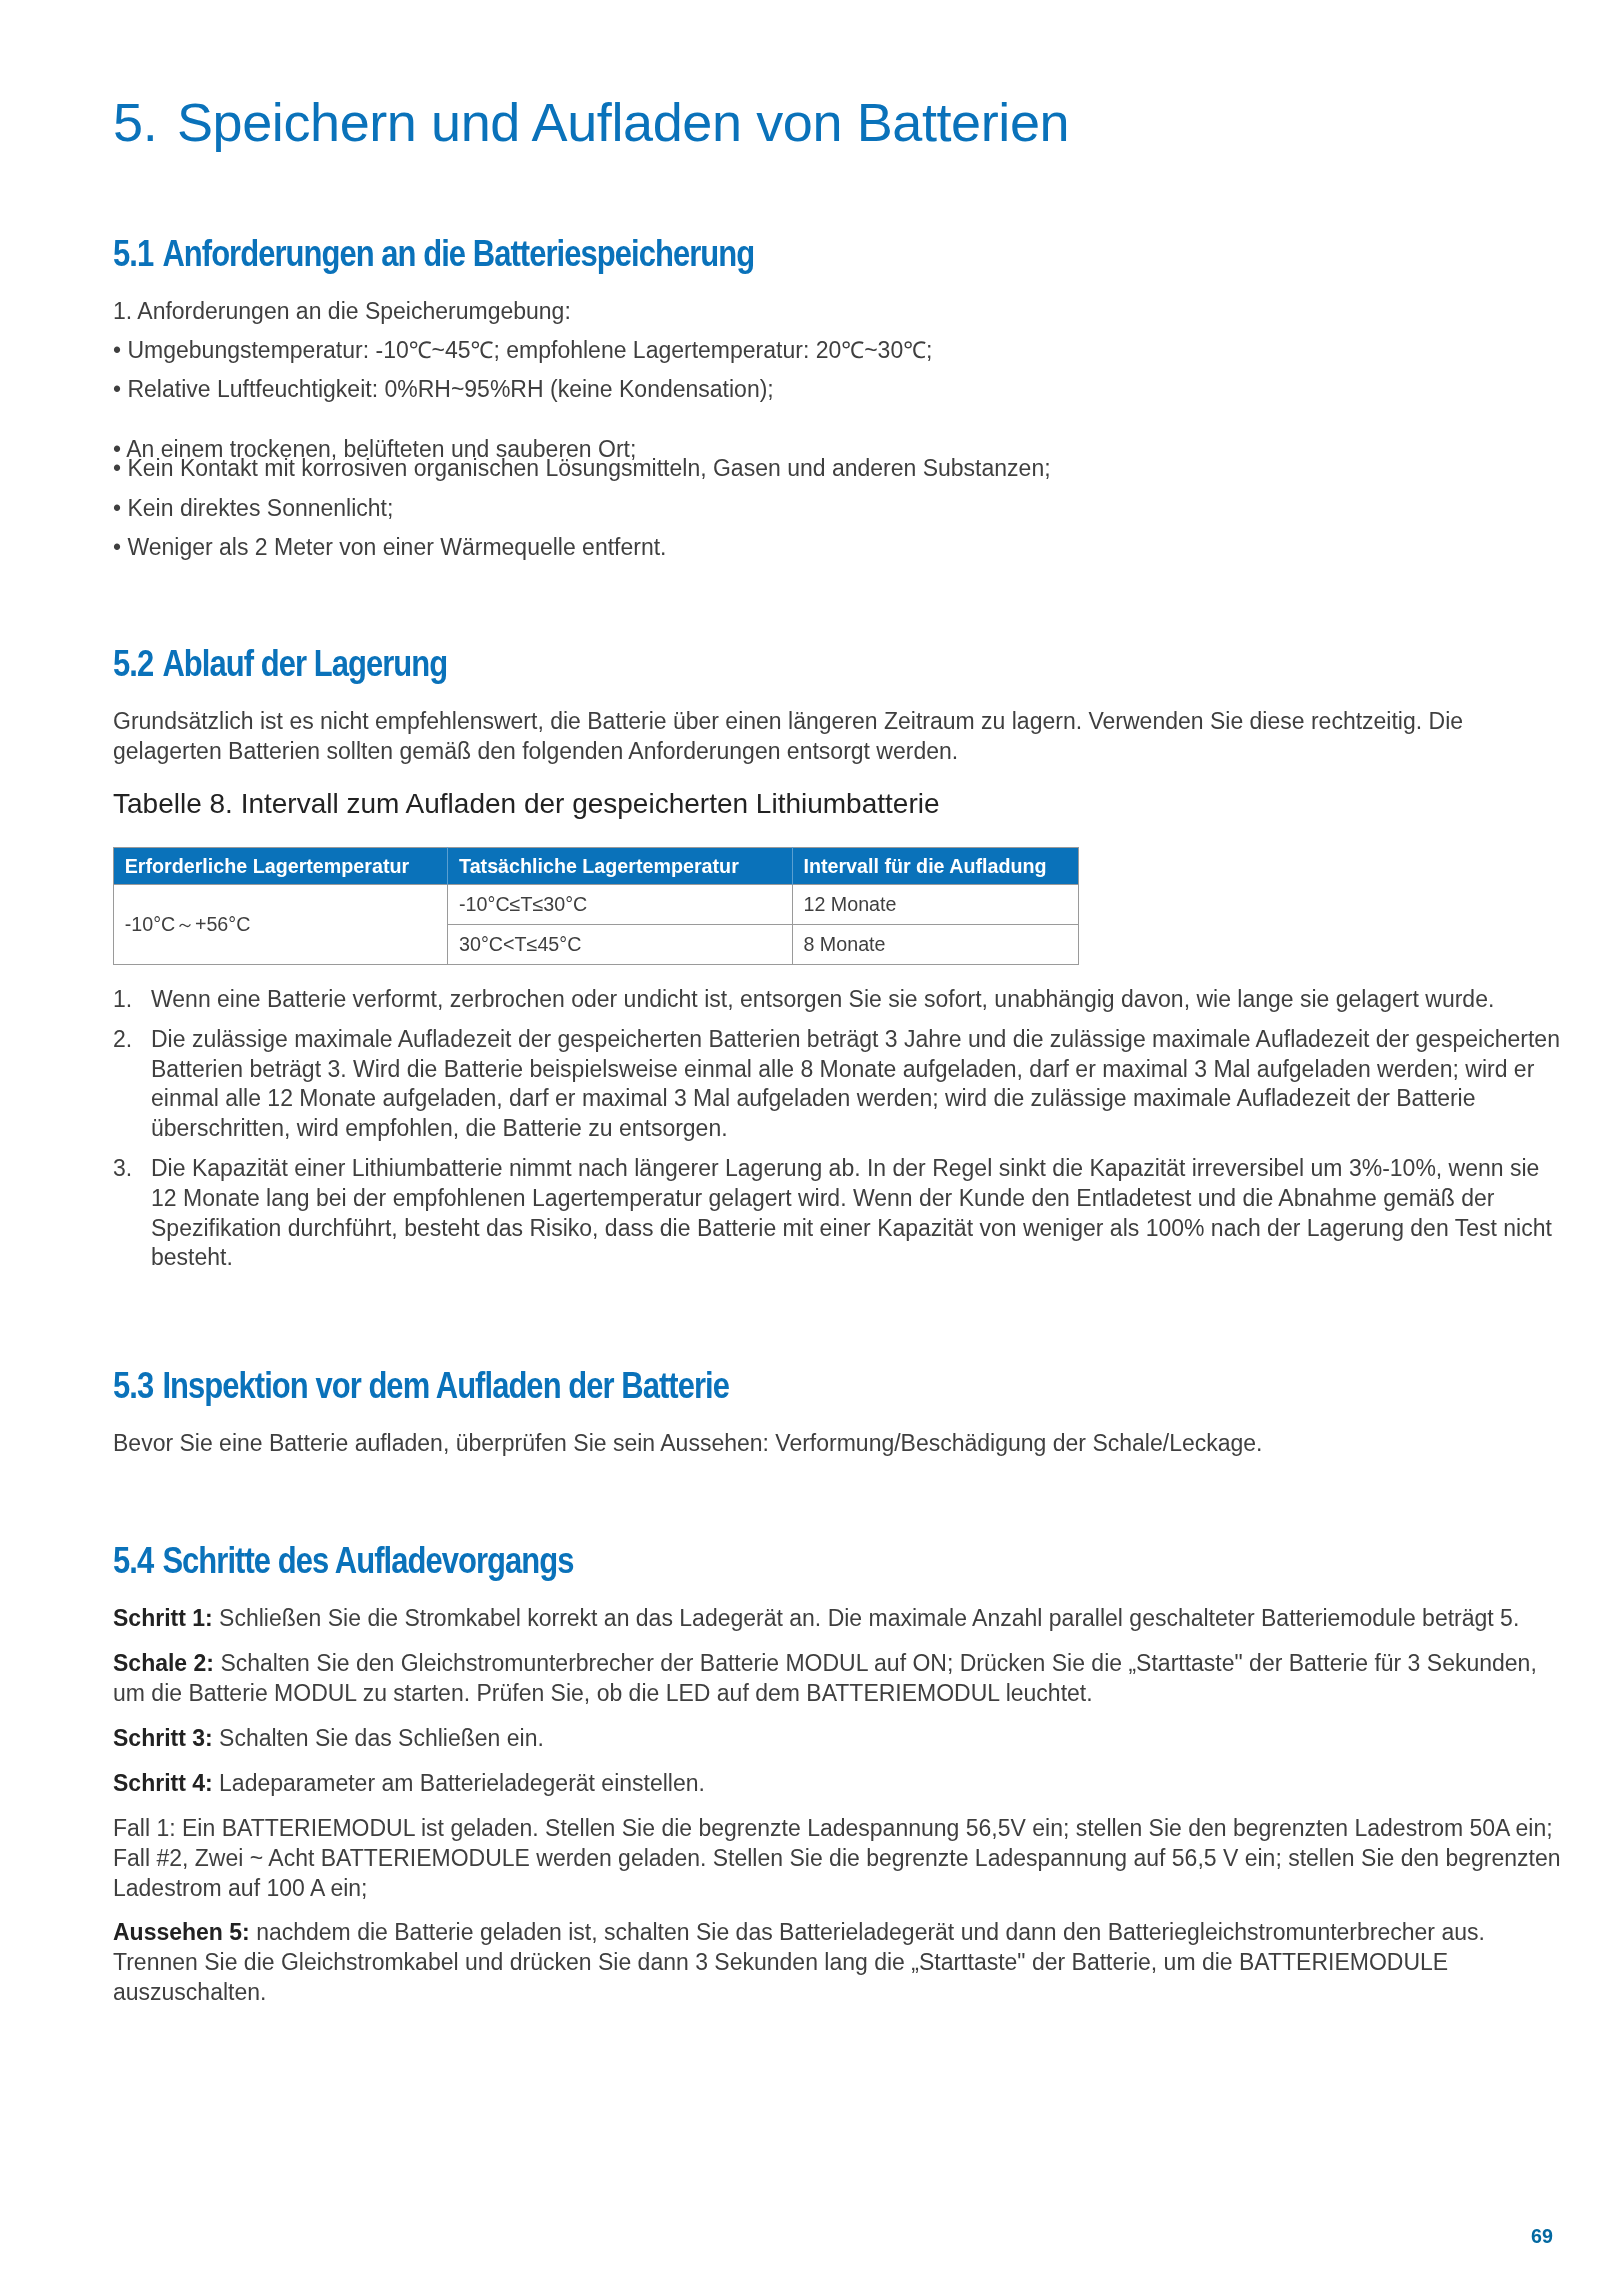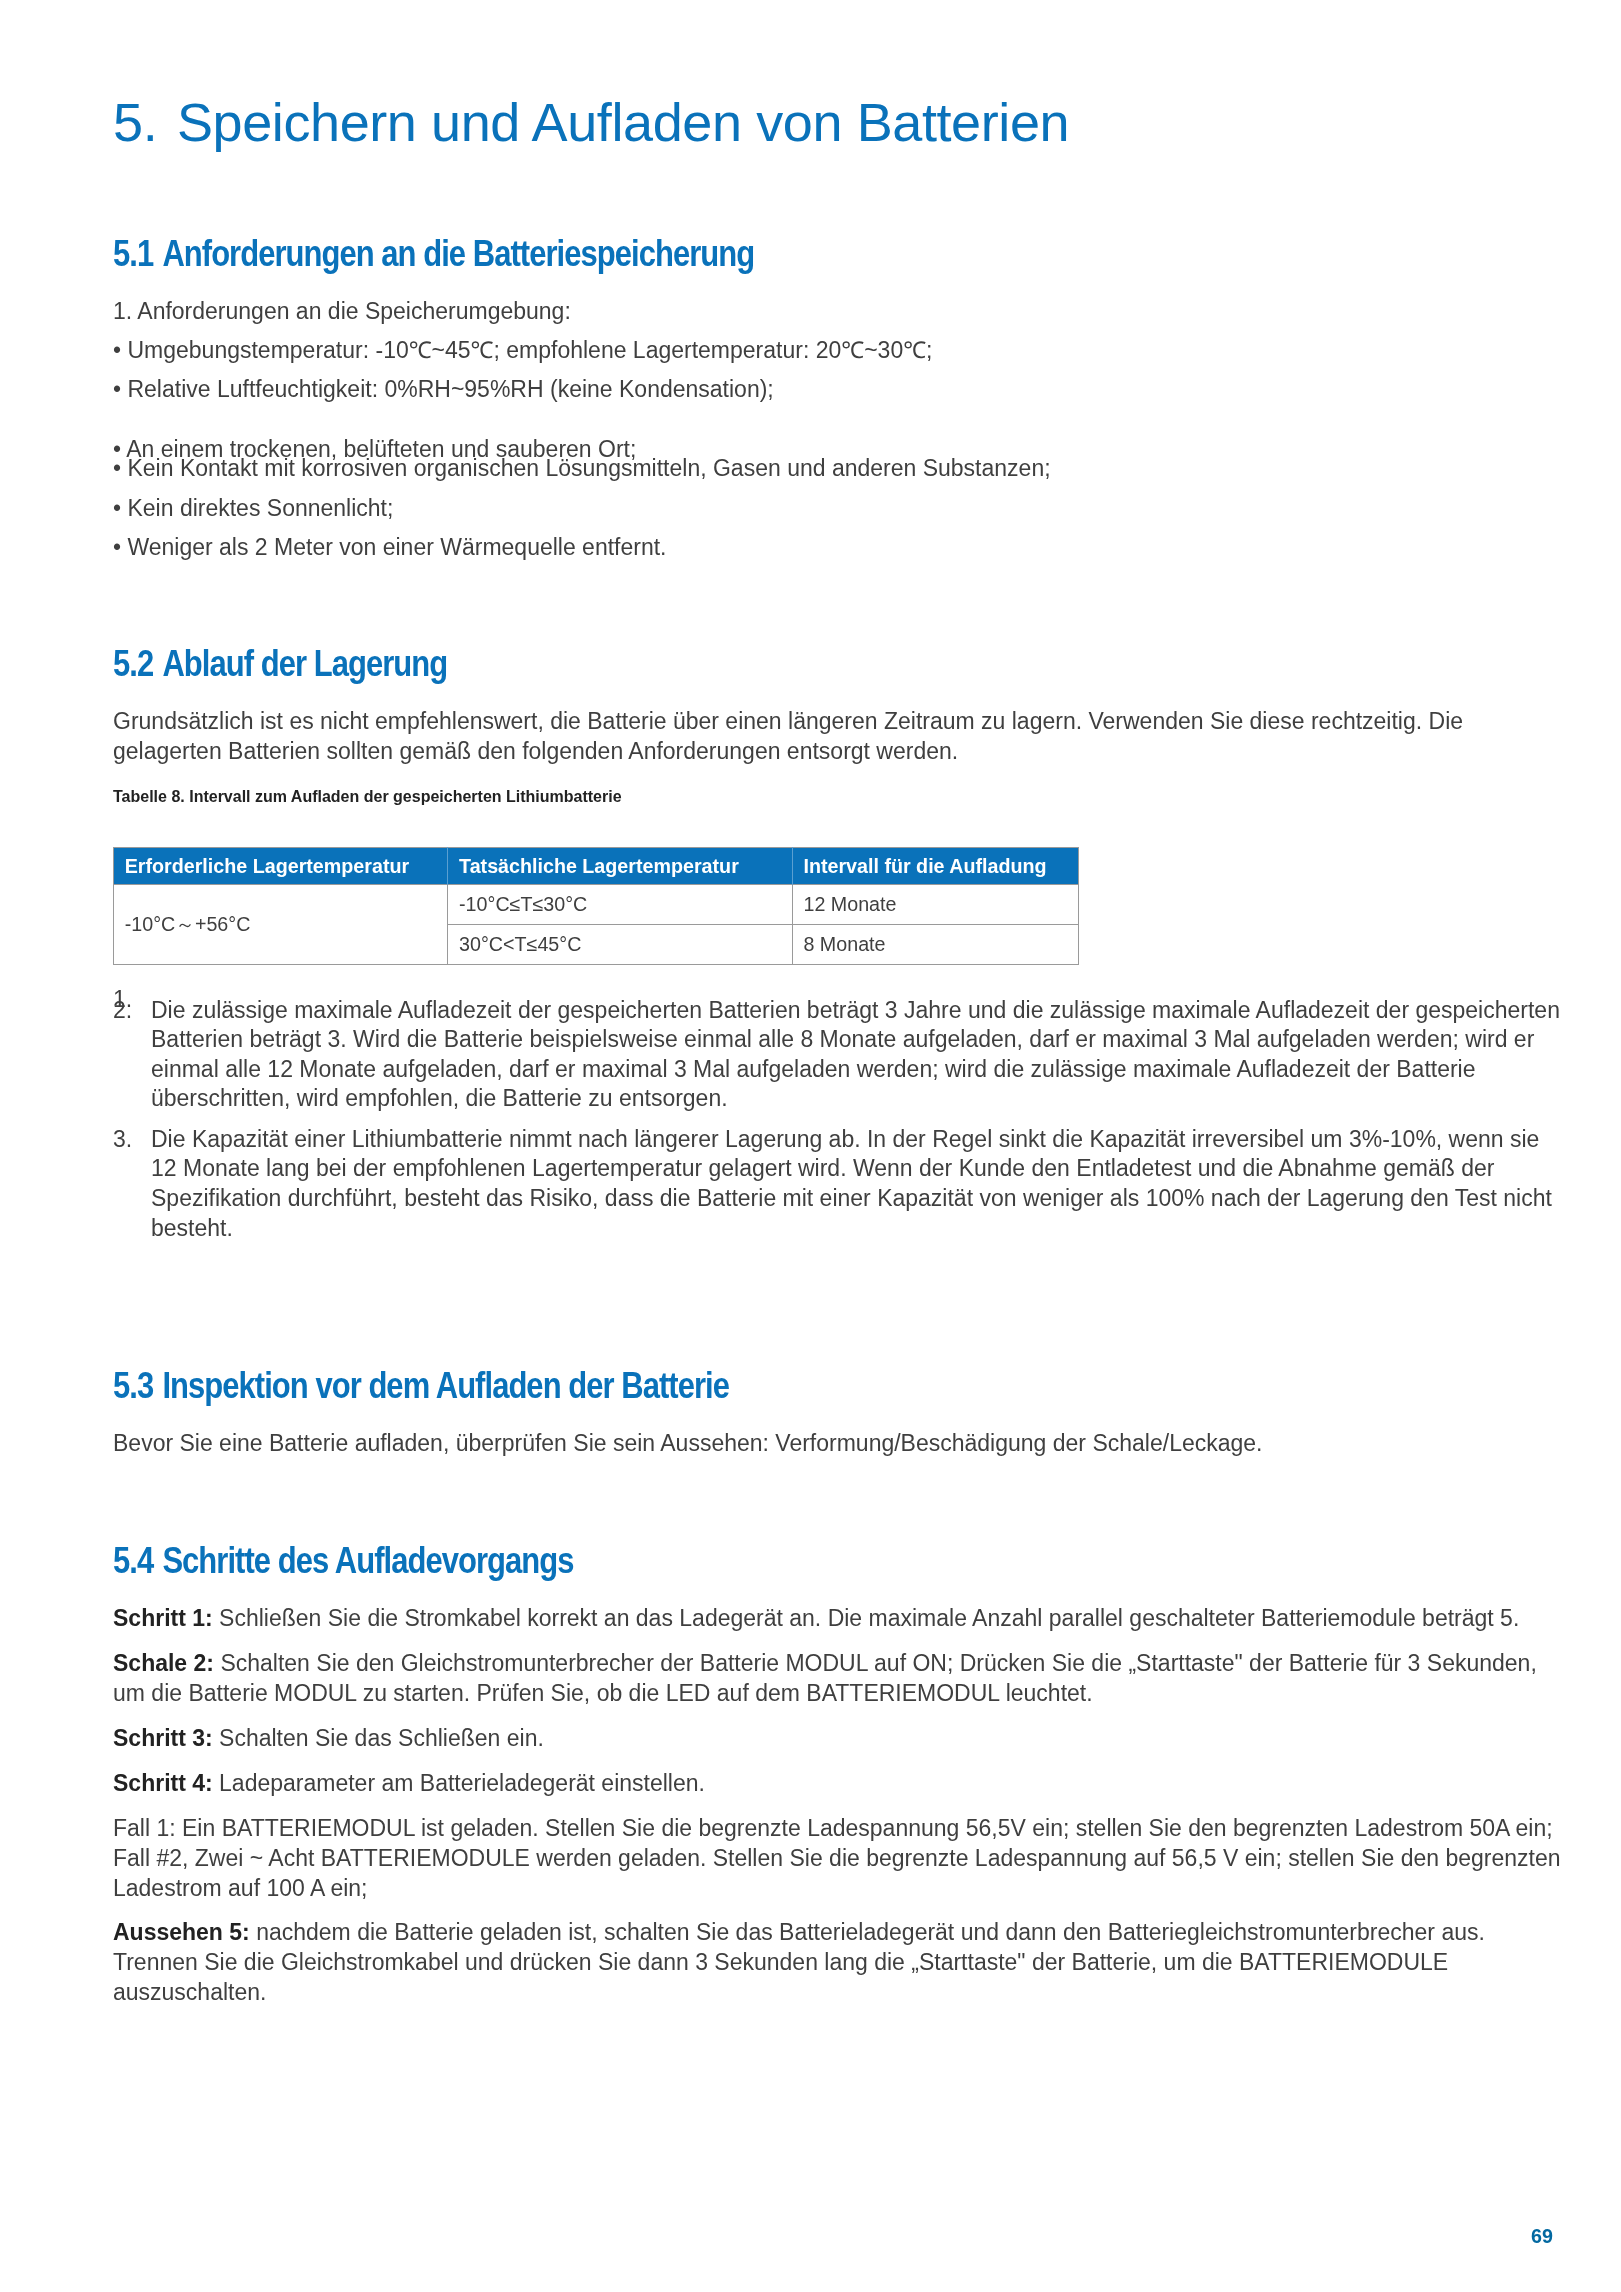--- a/index.html
+++ b/index.html
@@ -24,7 +24,7 @@
     .p { position: absolute; left: 0; font-size: 23px; line-height: 30px; color: #3f3f3f; white-space: nowrap; text-align: right; }
     .para { position: absolute; left: 0; width: 1451px; font-size: 23px; line-height: 30px; color: #3f3f3f; }
     .bullet::before { content: "• "; }
-    .caption { position: absolute; left: 0; top: 788px; font-size: 16px; font-weight: 700; color: #222; white-space: nowrap; }
+    .caption { position: absolute; left: 0; top: 788px; font-size: 28px; font-weight: 400; color: #222; white-space: nowrap; }
     table.tbl {
       position: absolute; left: 0; top: 847px; border-collapse: collapse;
       font-size: 19.7px; color: #3f3f3f;

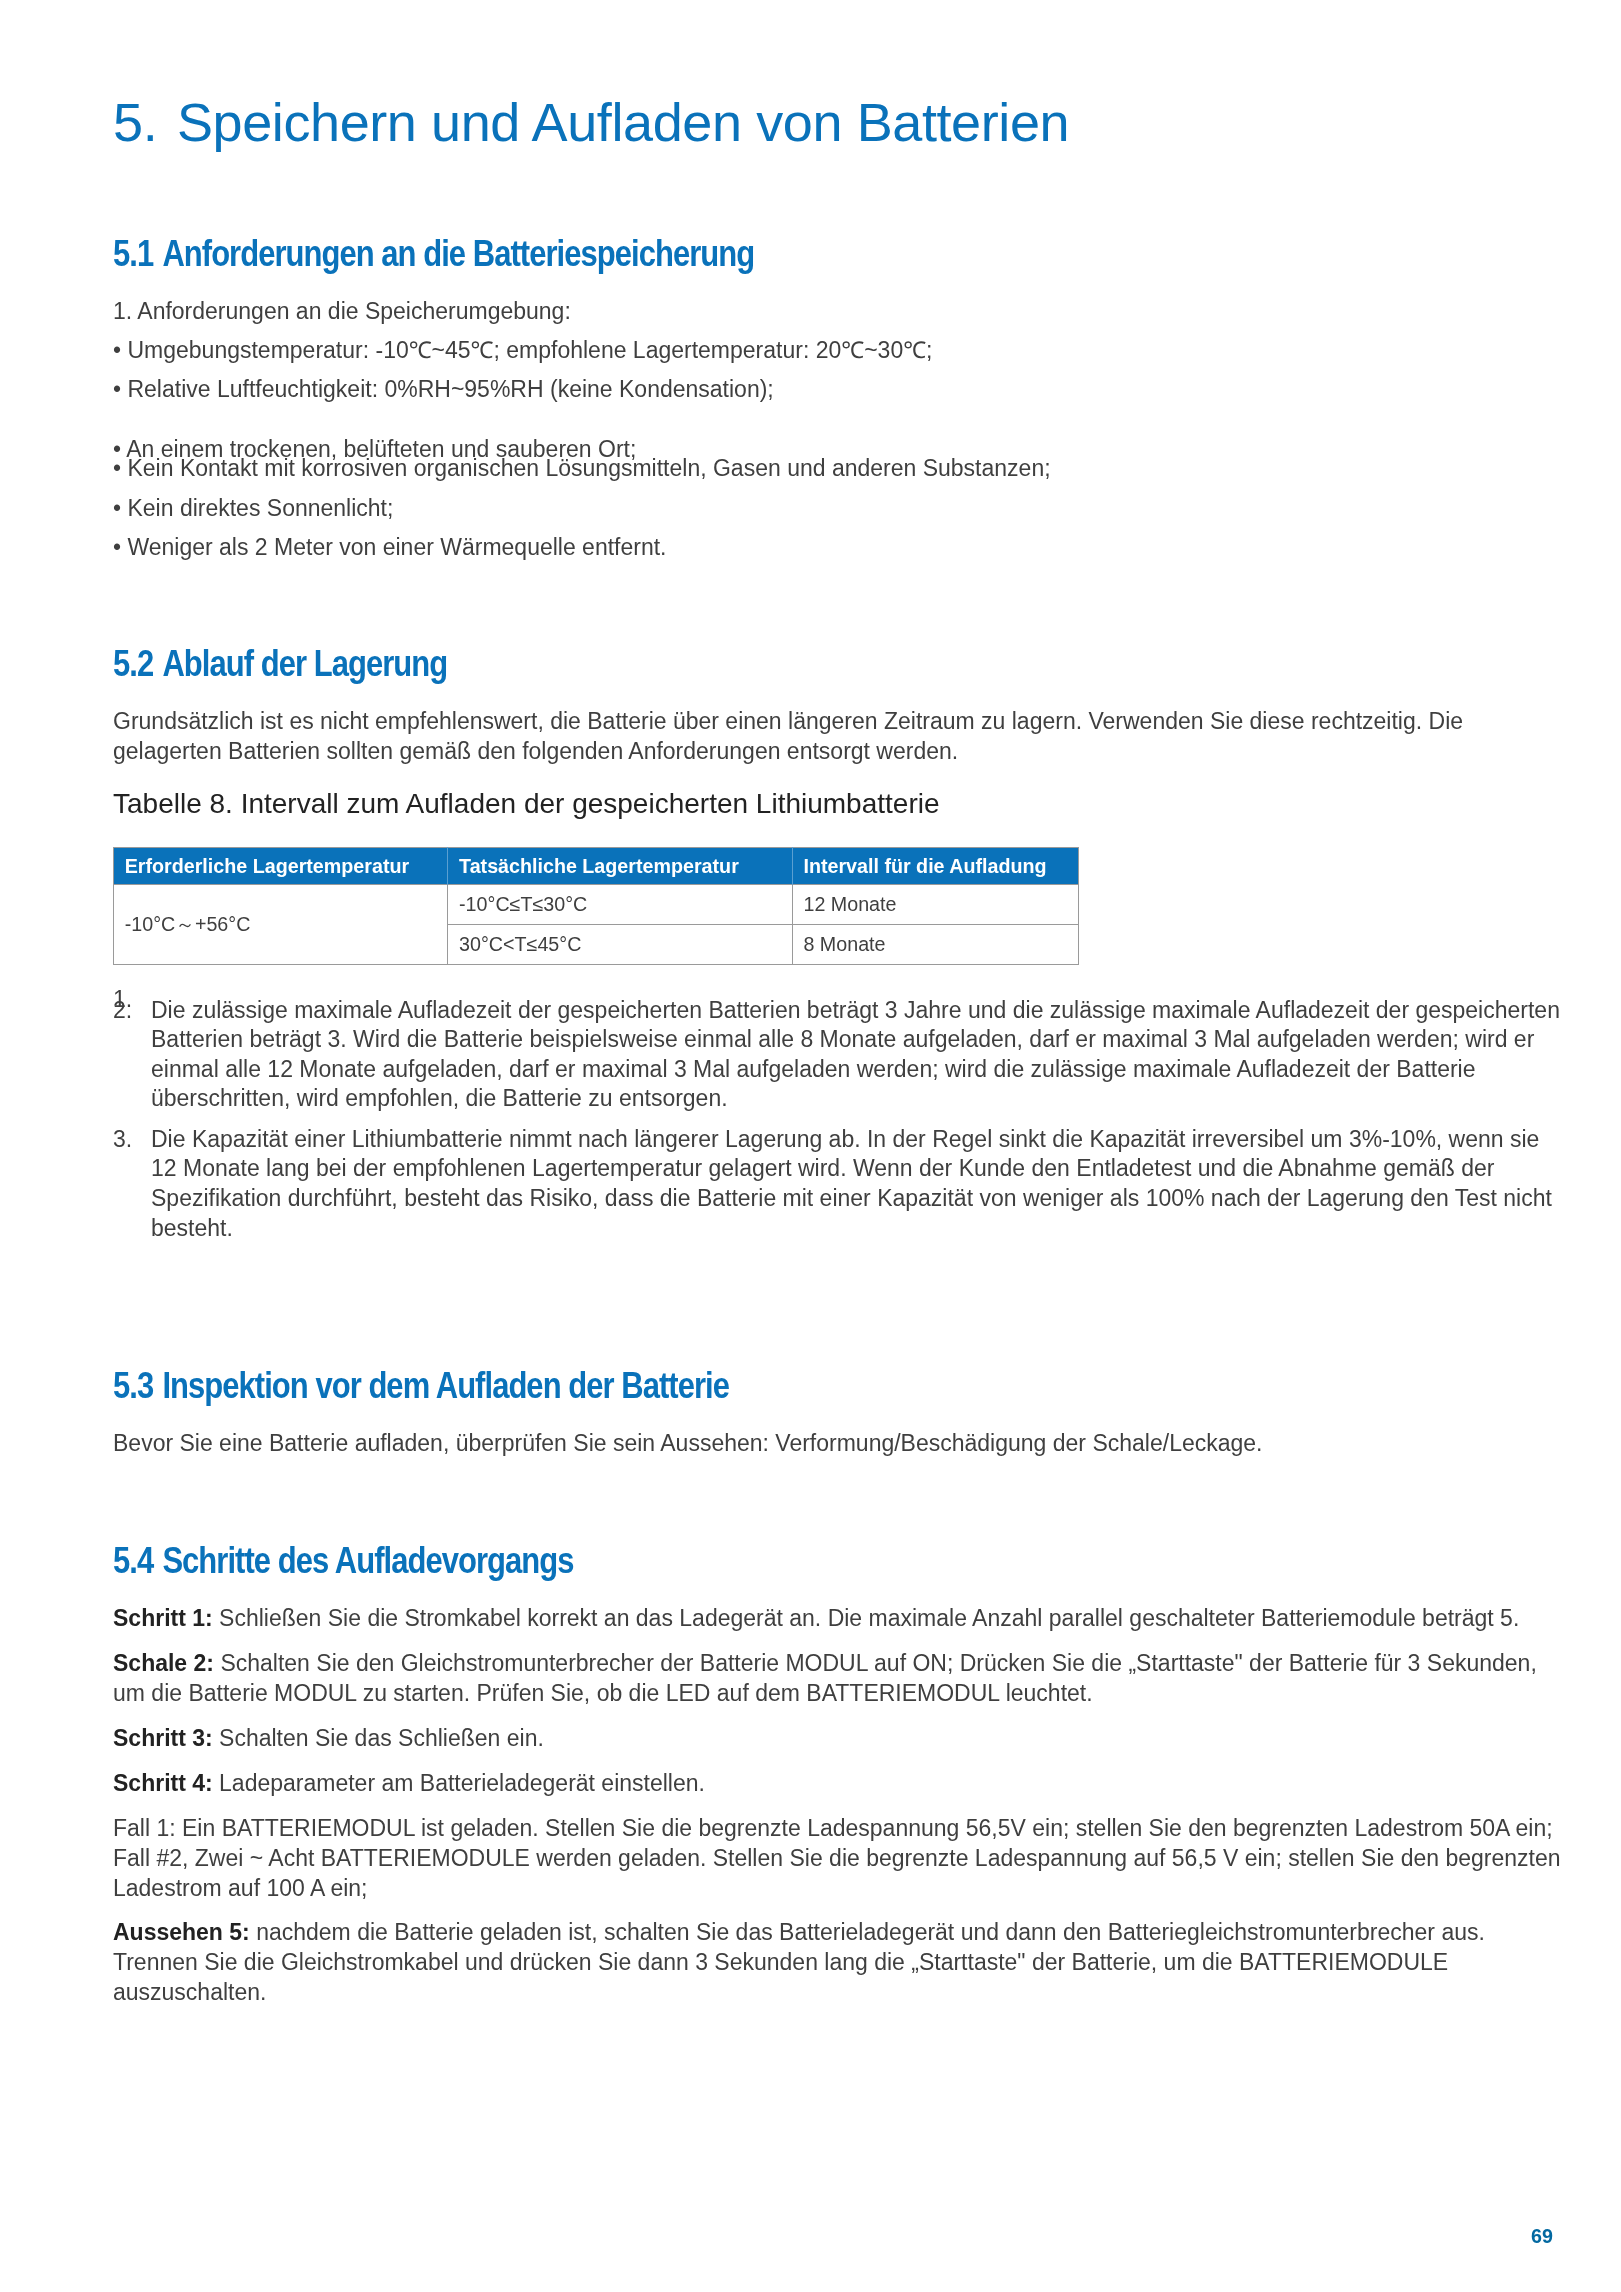--- a/index.html
+++ b/index.html
@@ -95,6 +95,7 @@
   <div class="ol" style="top:985px;">
     <div class="item">
       <span class="n">1.</span>
+      <span>Wenn eine Batterie verformt, zerbrochen oder undicht ist, entsorgen Sie sie sofort, unabhängig davon, wie lange sie gelagert wurde.</span>
     </div>
     <div class="item">
       <span class="n">2.</span>

